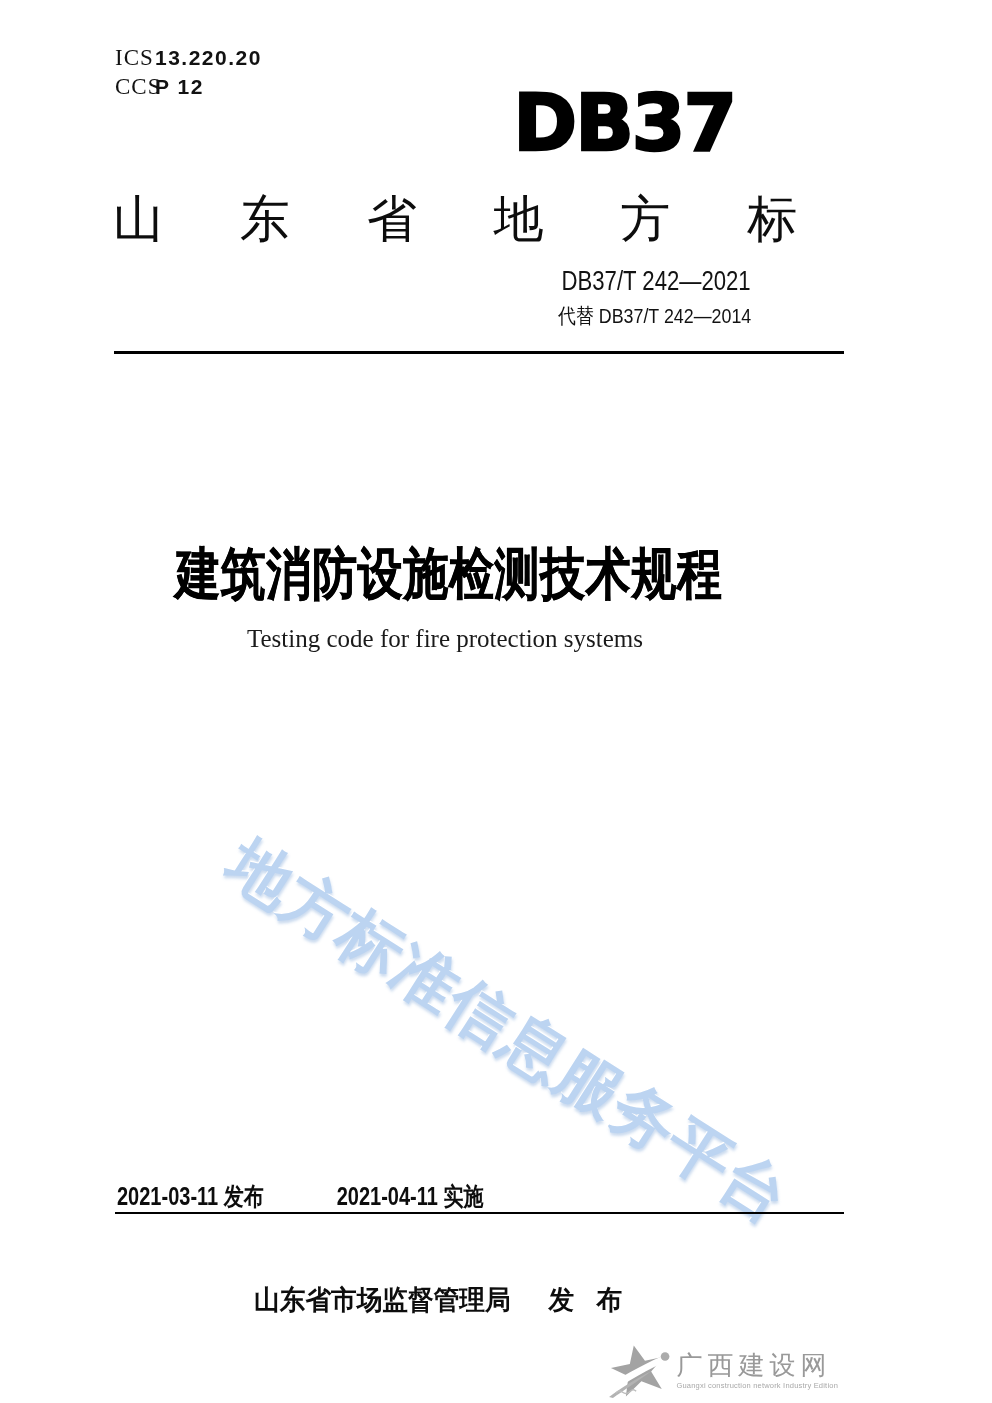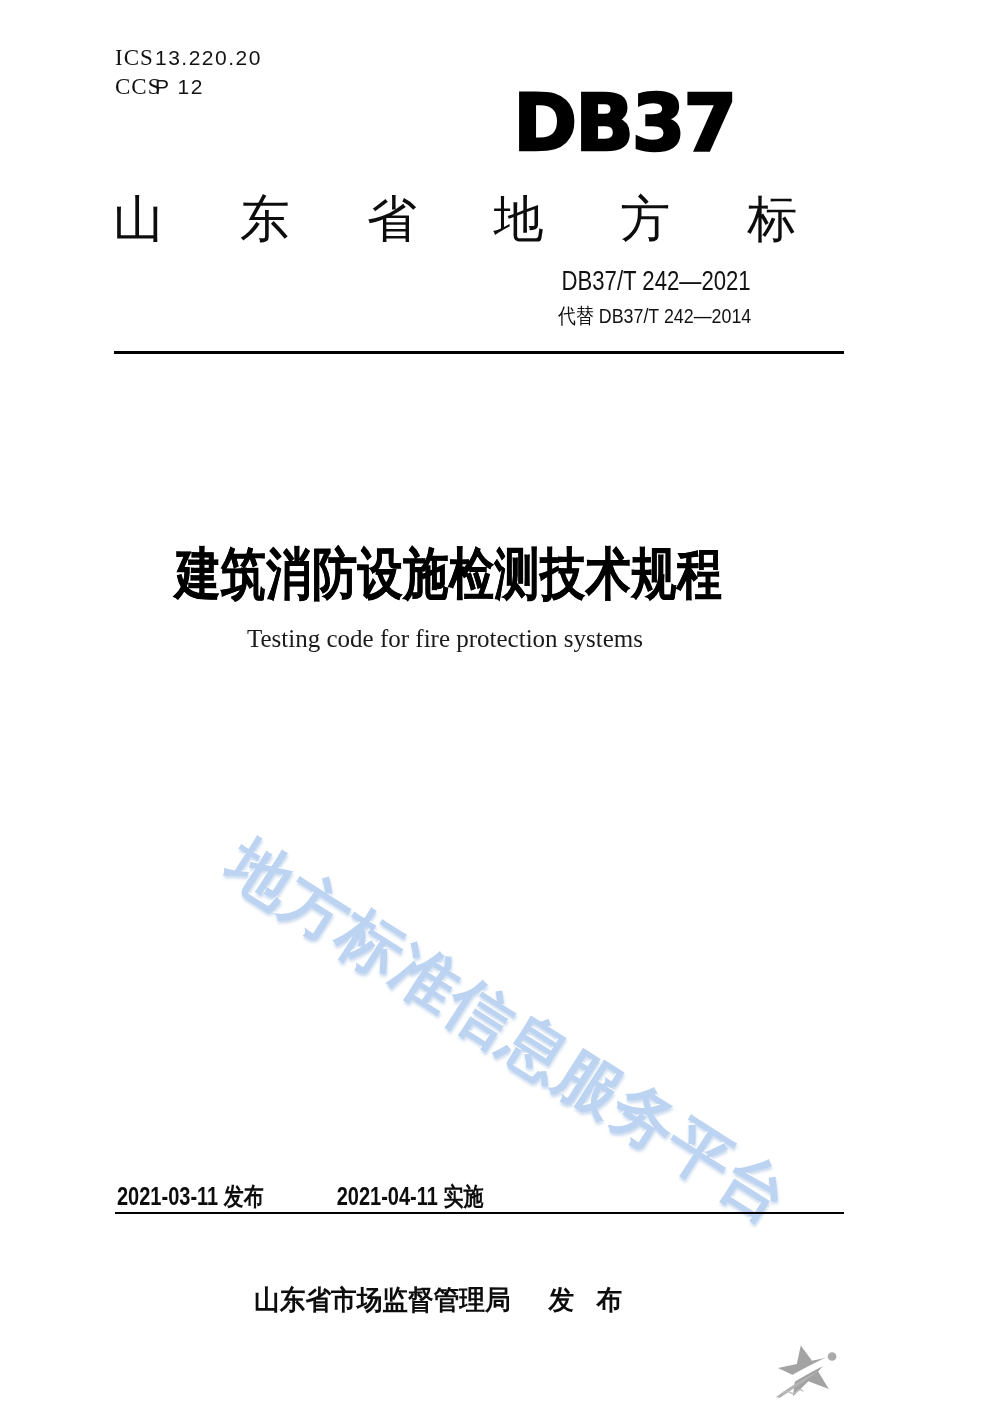--- a/index.html
+++ b/index.html
@@ -18,7 +18,7 @@
   .meta { position: absolute; left: 115px; top: 45px; }
   .meta-row { display: flex; align-items: baseline; height: 29px; }
   .meta-label { font-family: "Liberation Serif", serif; font-size: 23px; width: 40px; letter-spacing: 1px; }
-  .meta-value { font-size: 21px; letter-spacing: 1.5px; font-weight: 400; }
+  .meta-value { font-size: 21px; letter-spacing: 1.5px; font-weight: 700; }
 
   
   .issuer-logo {

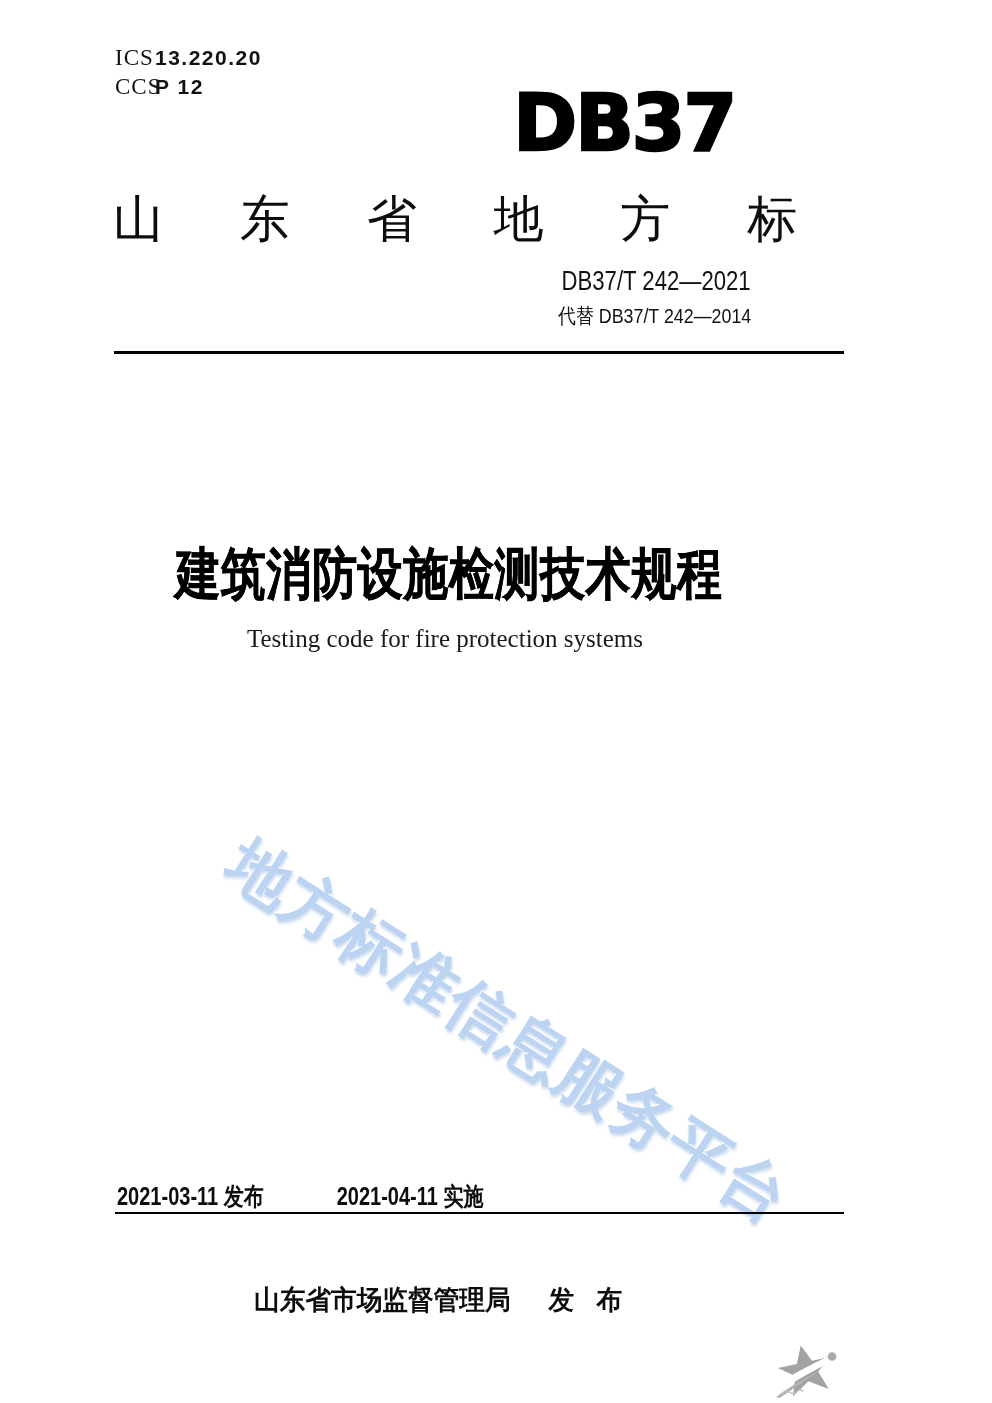--- a/index.html
+++ b/index.html
@@ -177,6 +177,10 @@
         <path d="M9,52 q3,-4 7,-1 q4,3 8,-1 q3,-3 6,0" stroke="#bdbdbd" stroke-width="1.5" fill="none"></path>
       </svg>
     </span>
+    <span class="logo-text">
+      <span class="logo-name">广西建设网</span>
+      <span class="logo-tagline">Guangxi construction network Industry Edition</span>
+    </span>
   </div>
 
 </div>

